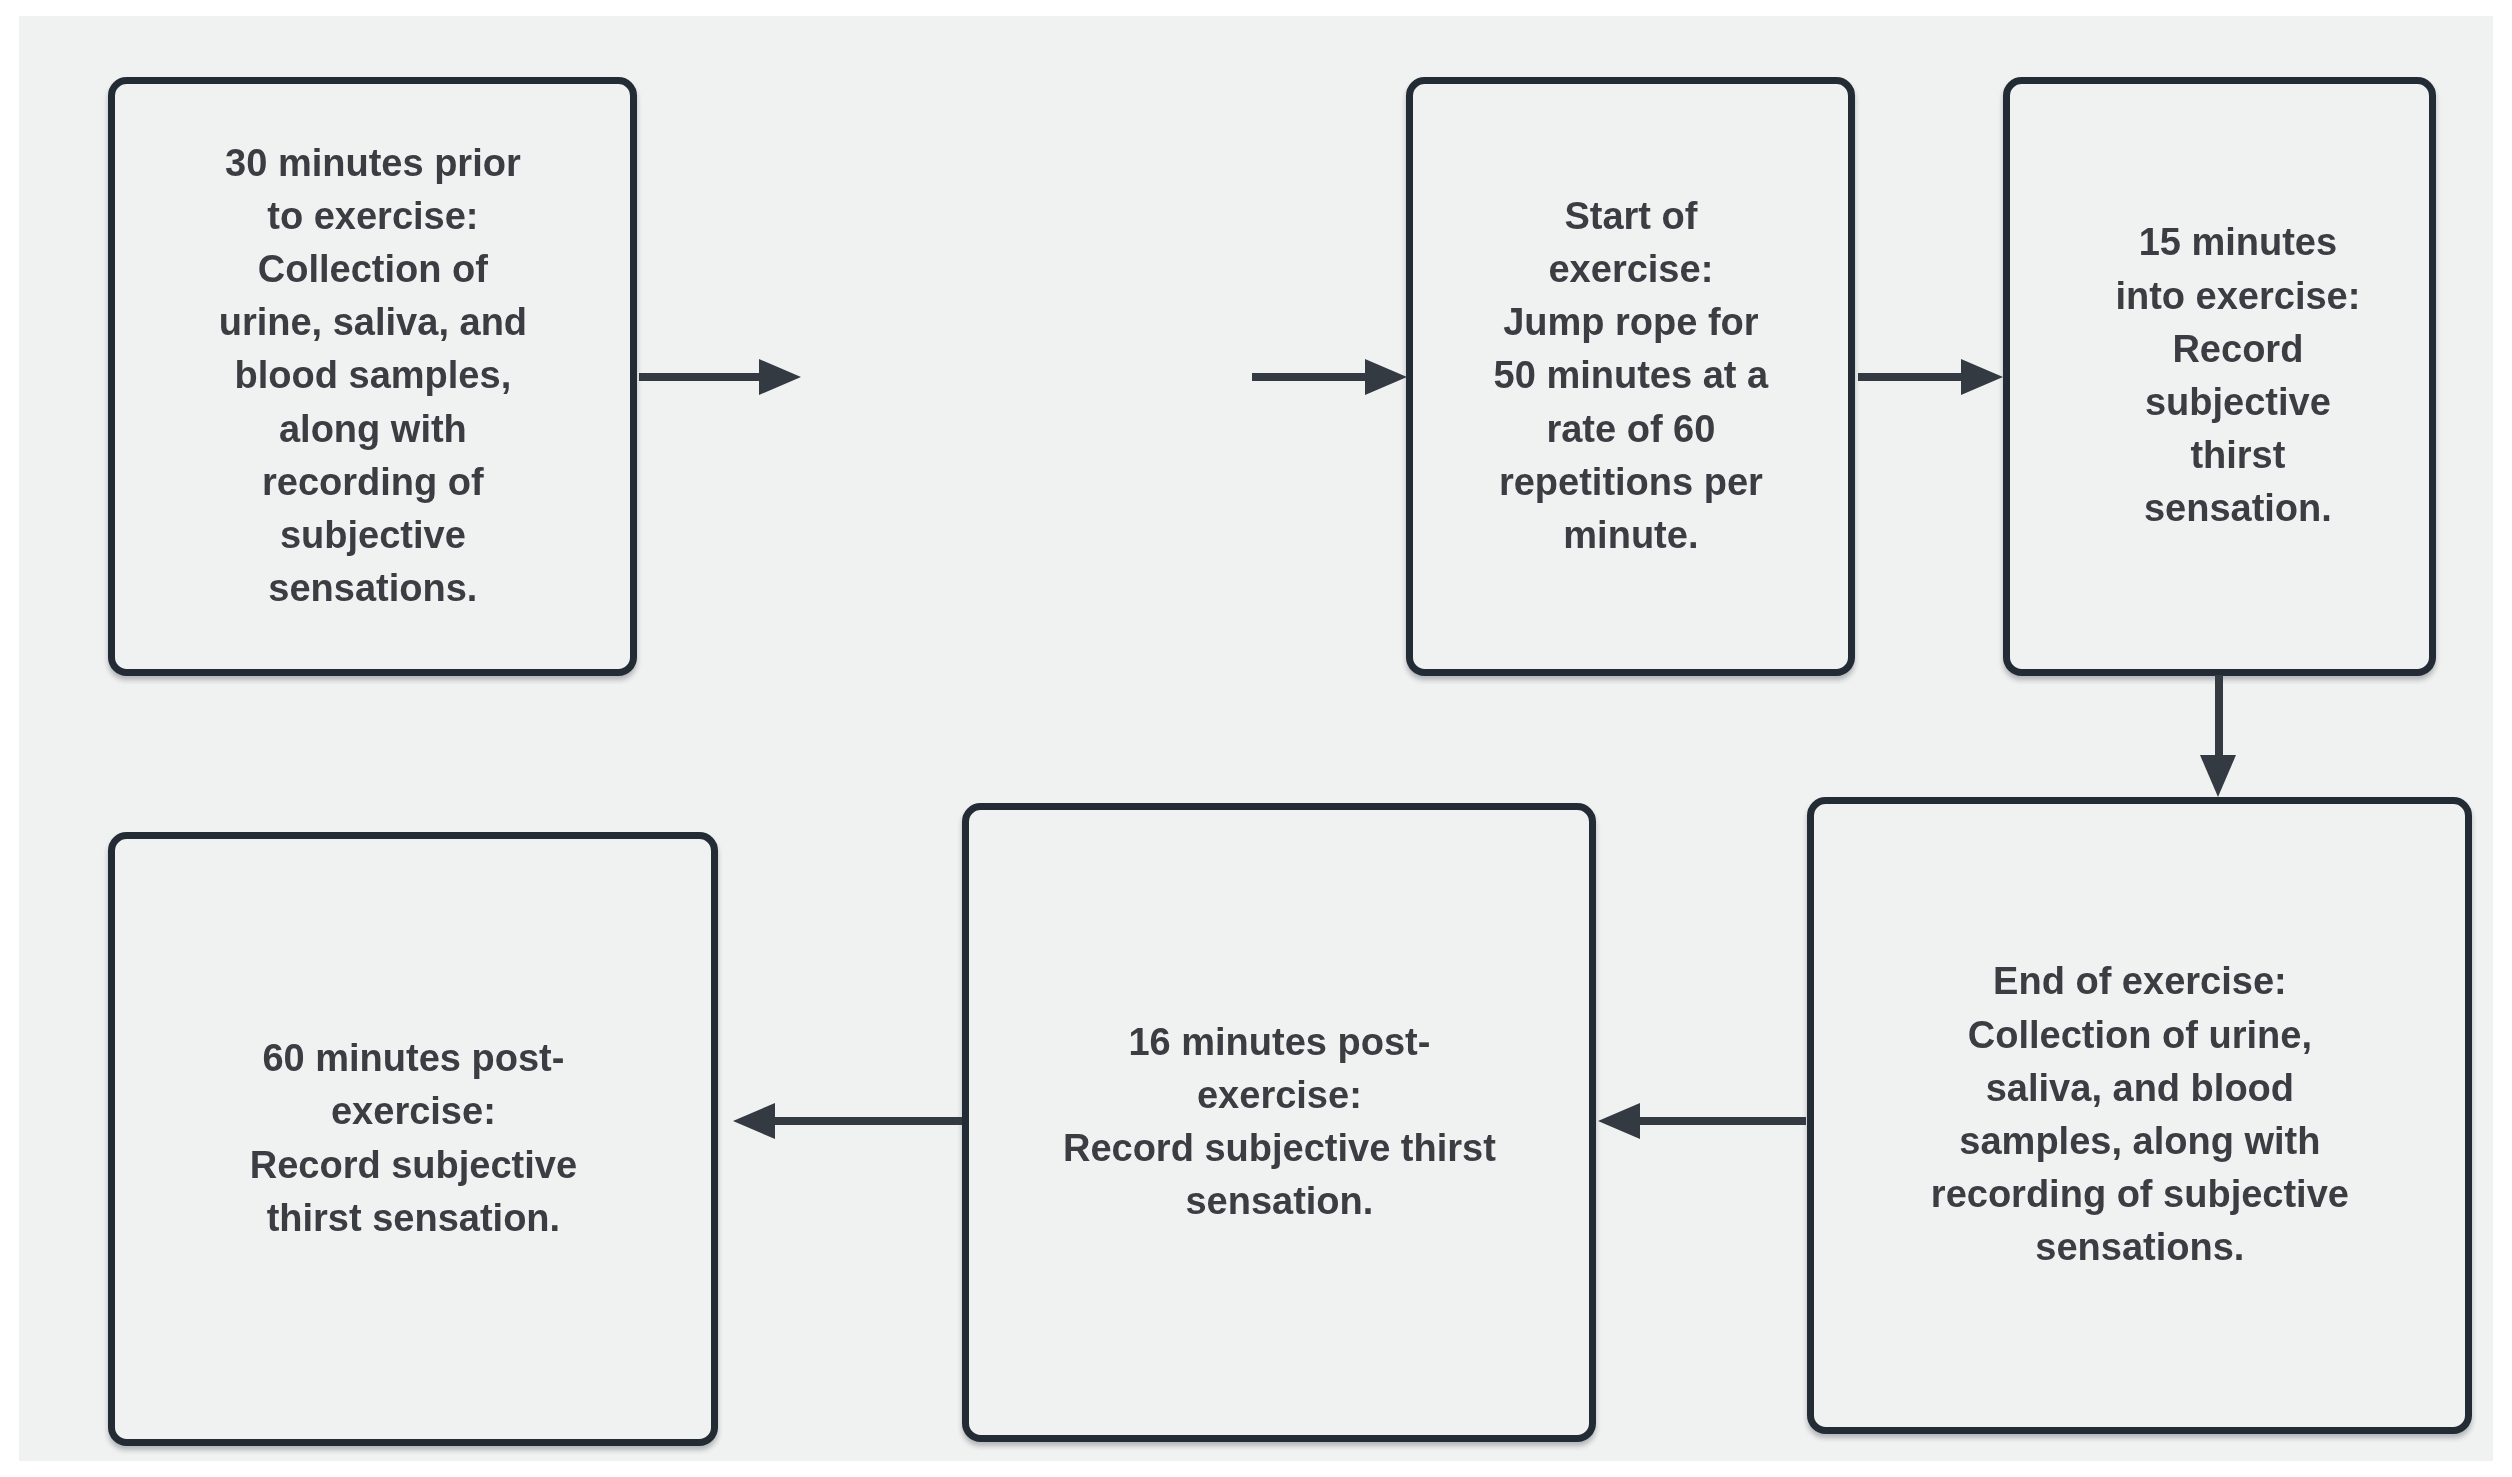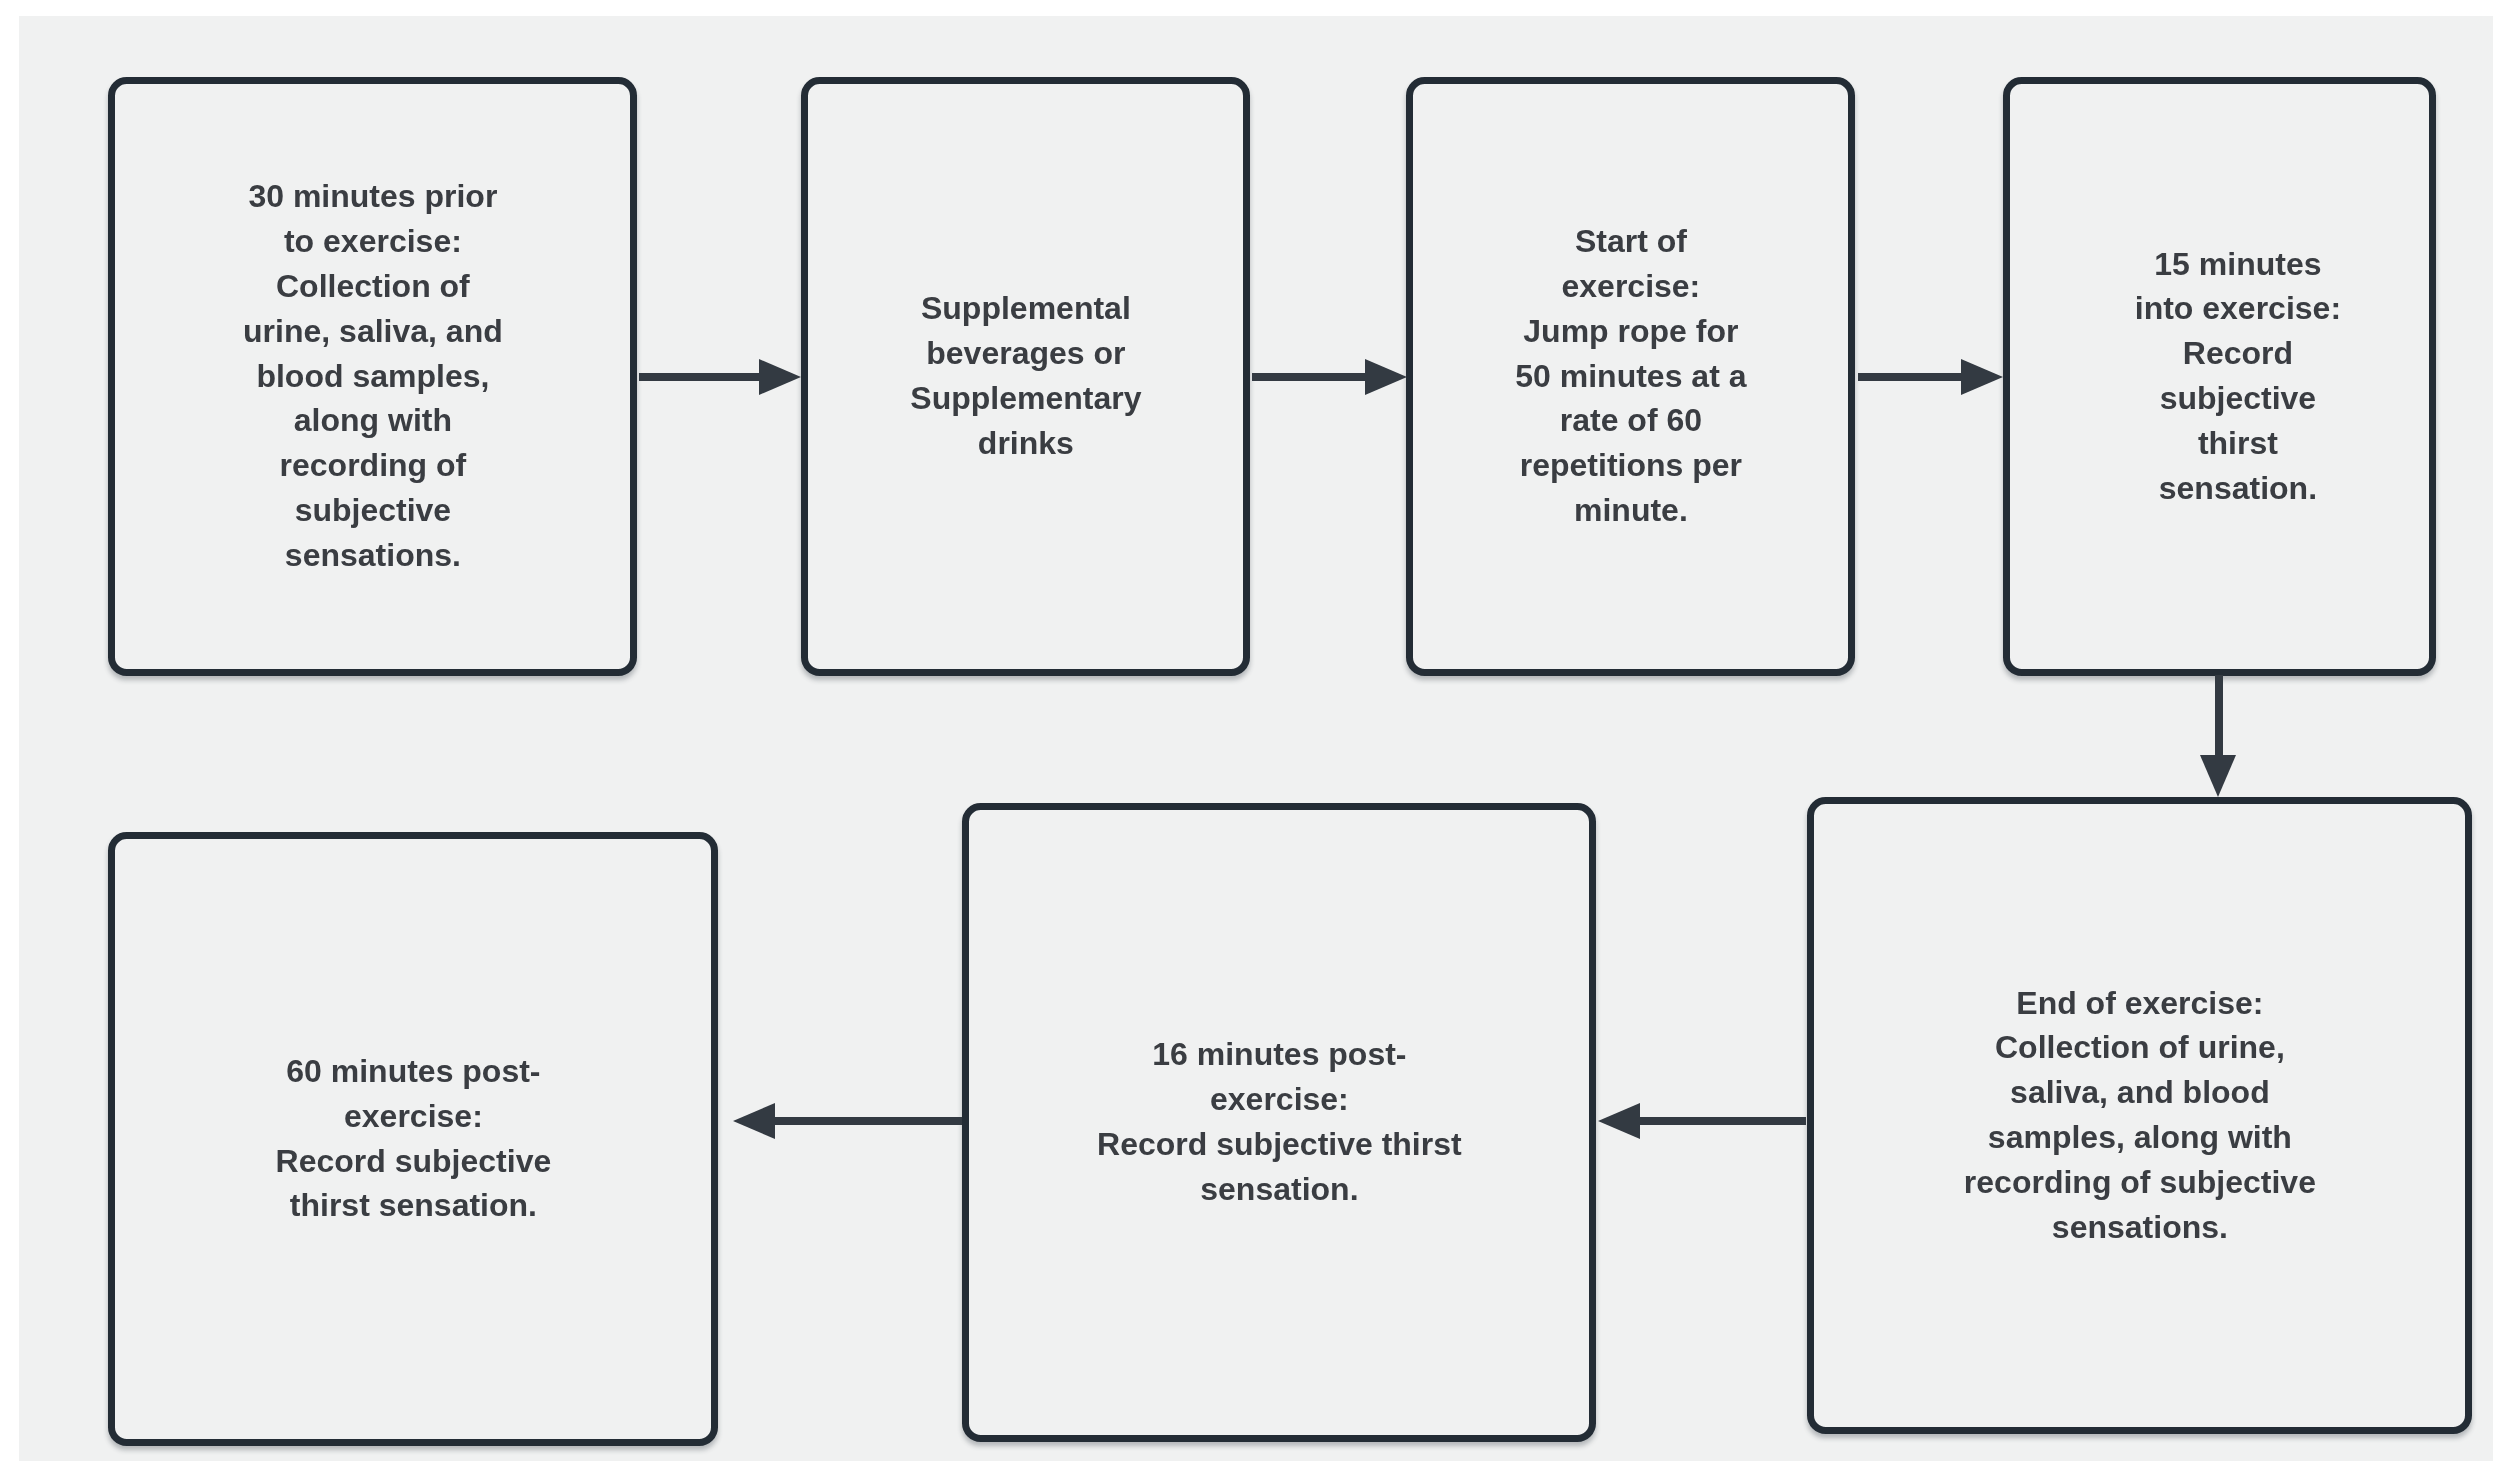--- a/index.html
+++ b/index.html
@@ -38,7 +38,7 @@
   .node .label {
     white-space: pre-line;
     text-align: center;
-    font-size: 32px;
+    font-size: 38px;
     line-height: 1.4;
     font-weight: bold;
     color: #3a3d42;

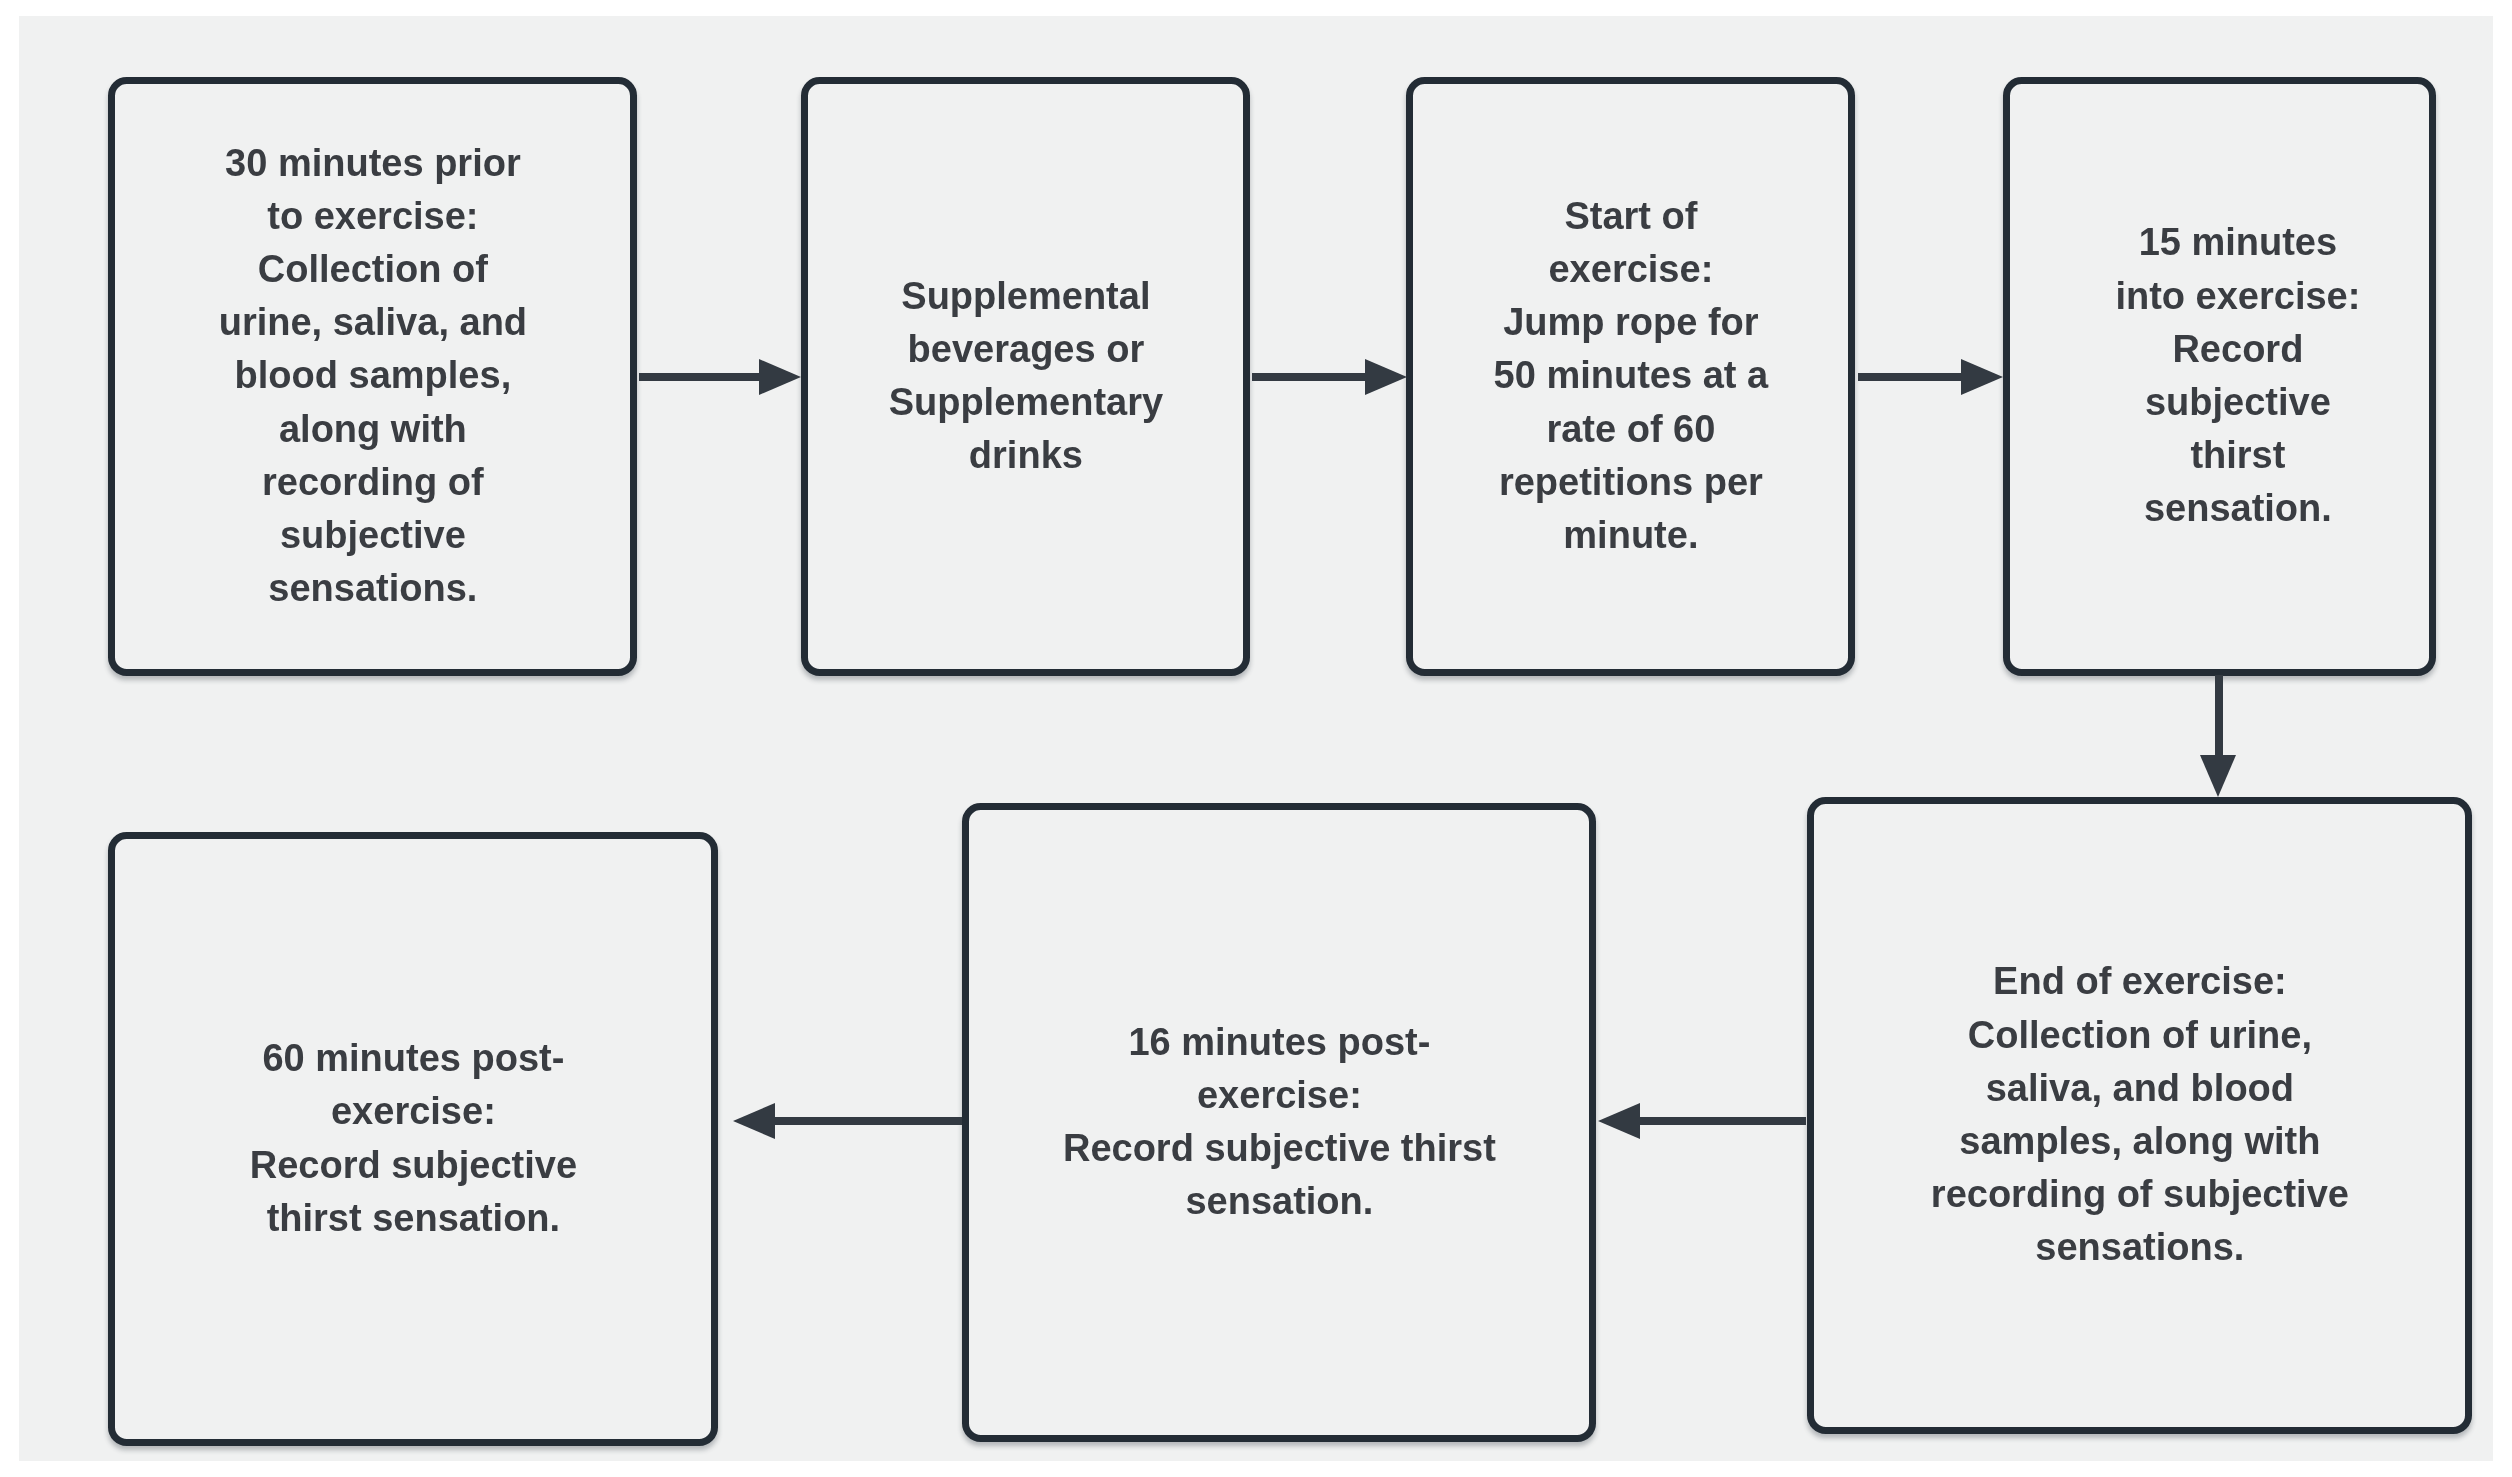--- a/index.html
+++ b/index.html
@@ -100,12 +100,6 @@
 sensations.</div>
     </div>
 
-    <div class="node" id="node2">
-      <div class="label">Supplemental
-beverages or
-Supplementary
-drinks</div>
-    </div>
 
     <div class="node" id="node3">
       <div class="label">Start of

